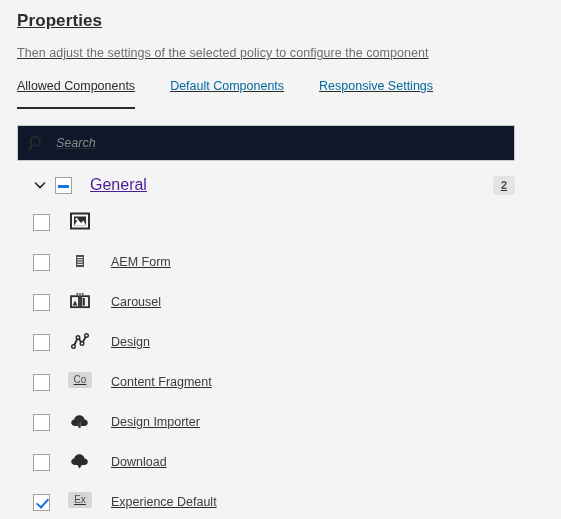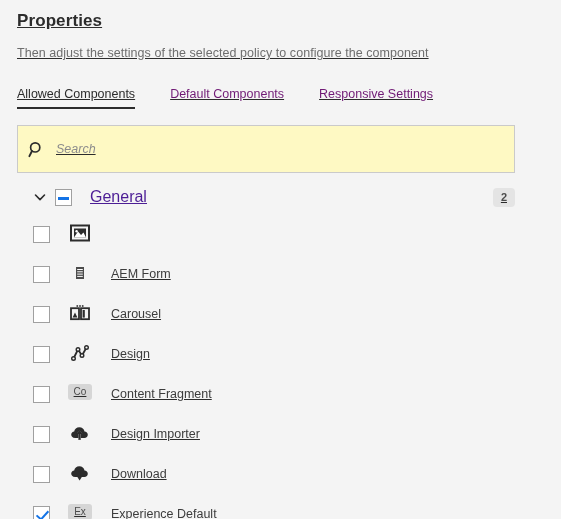--- a/index.html
+++ b/index.html
@@ -35,7 +35,6 @@
   
   .tabs {
     display: flex;
-    align-items: flex-end;
     margin-top: 19px;
     height: 30px;
     position: relative;

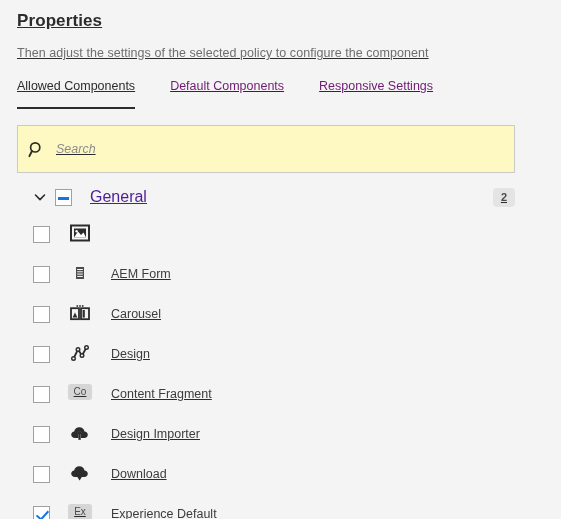--- a/index.html
+++ b/index.html
@@ -41,7 +41,7 @@
   }
   .tab {
     font-size: 12.5px;
-    color: #701a75;
+    color: #0369a1;
     padding: 0 0 8px 0;
     margin-right: 35px;
     cursor: pointer;

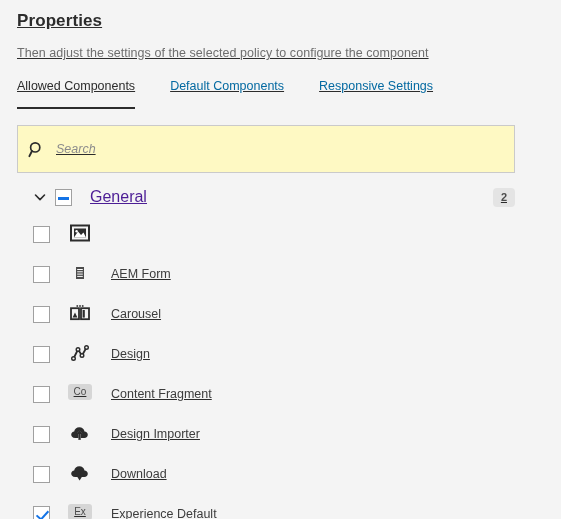--- a/index.html
+++ b/index.html
@@ -60,8 +60,8 @@
   
   .search-wrap {
     margin-top: 16px;
-    height: 48px;
-    background: #fef9c3;
+    height: 36px;
+    background: #0f172a;
     border: 1px solid #cacaca;
     display: flex;
     align-items: center;

